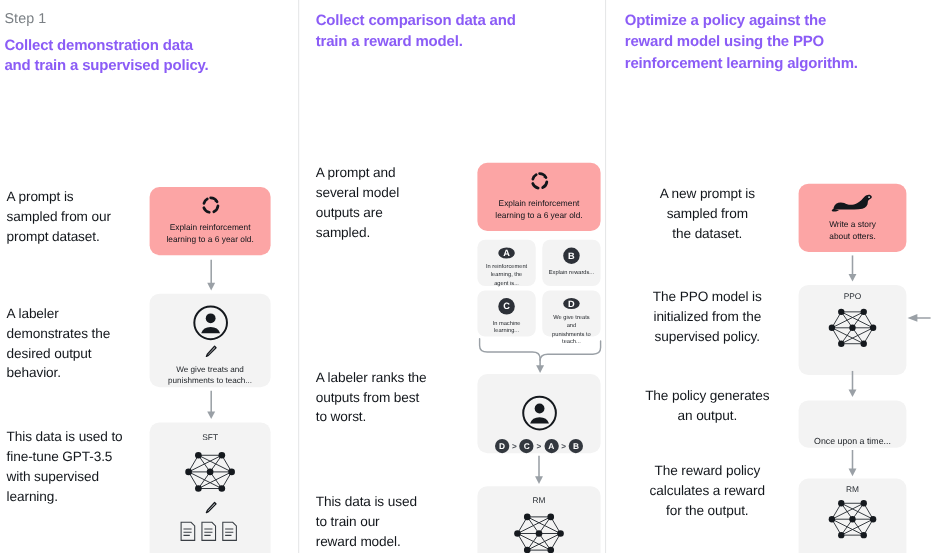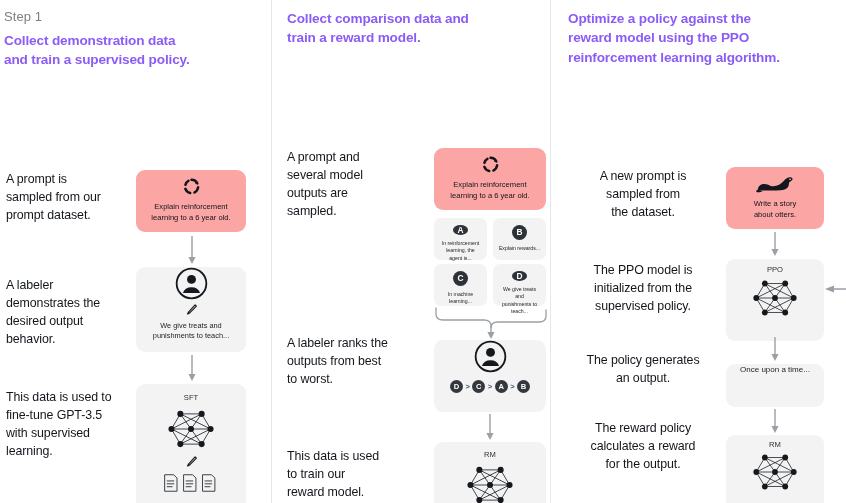--- a/index.html
+++ b/index.html
@@ -33,7 +33,7 @@
   .gbox .cap{font-size:7.6px;line-height:1.42;text-align:center;color:#11151a;margin-top:6px;}
   .sbox{
     position:absolute;background:#f3f3f3;border-radius:9px;
-    display:flex;flex-direction:column;align-items:center;justify-content:flex-start;
+    display:flex;flex-direction:column;align-items:center;justify-content:flex-end;
   }
   .sbox .cap{font-size:7.4px;line-height:1.4;text-align:center;color:#1a1e23;}
   .boxtag{font-size:7.6px;color:#2a2f35;text-align:center;}

